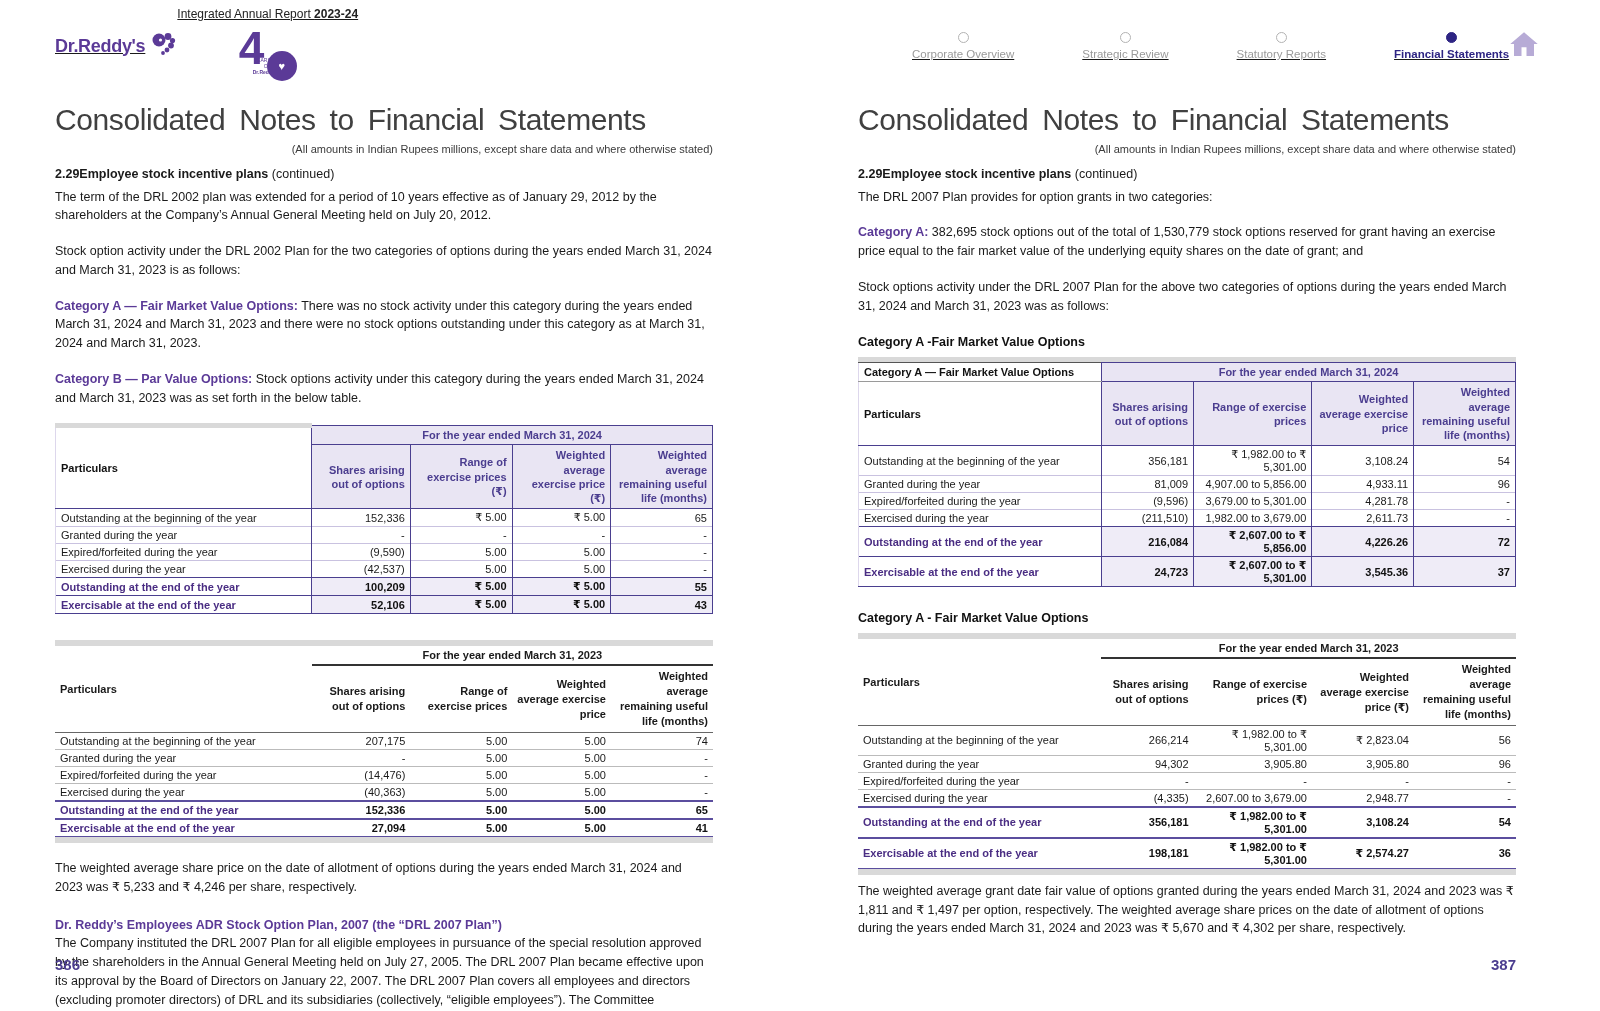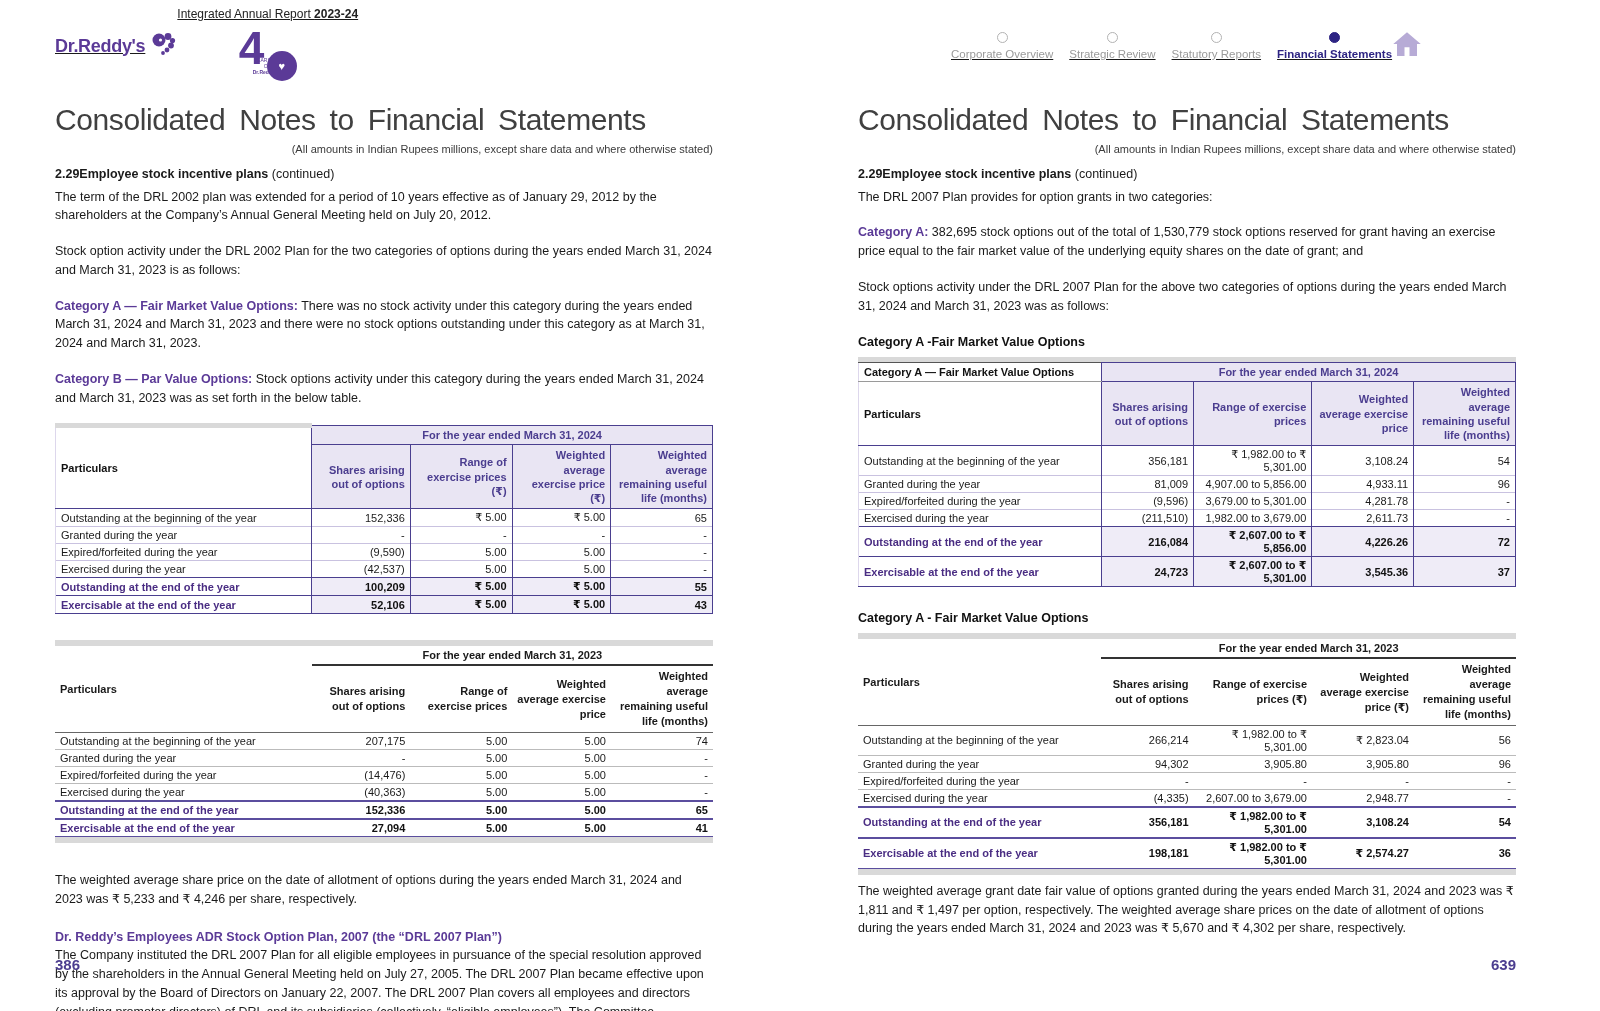--- a/index.html
+++ b/index.html
@@ -19,7 +19,7 @@
   .badge40 .four{position:absolute;left:0;top:-4px;font-size:46px;font-weight:bold;color:#5b3a97;line-height:1;}
   .badge40 .zero{position:absolute;right:0;bottom:4px;width:30px;height:30px;border-radius:50%;background:#5b3a97;color:#fff;display:flex;align-items:center;justify-content:center;font-size:11px;}
   .badge40 .cap{position:absolute;left:14px;bottom:10px;font-size:5px;color:#5b3a97;line-height:1.2;text-align:right;width:18px;}
-  .nav{display:flex;gap:16px;margin-left:93px;}
+  .nav{display:flex;gap:68px;margin-left:54px;}
   .nav-item{display:flex;flex-direction:column;align-items:center;gap:5px;cursor:pointer;}
   .nav-dot{width:11px;height:11px;border-radius:50%;border:1px solid #b3b3b3;background:#fff;box-sizing:border-box;}
   .nav-label{font-size:11.5px;color:#9a9a9a;white-space:nowrap;}

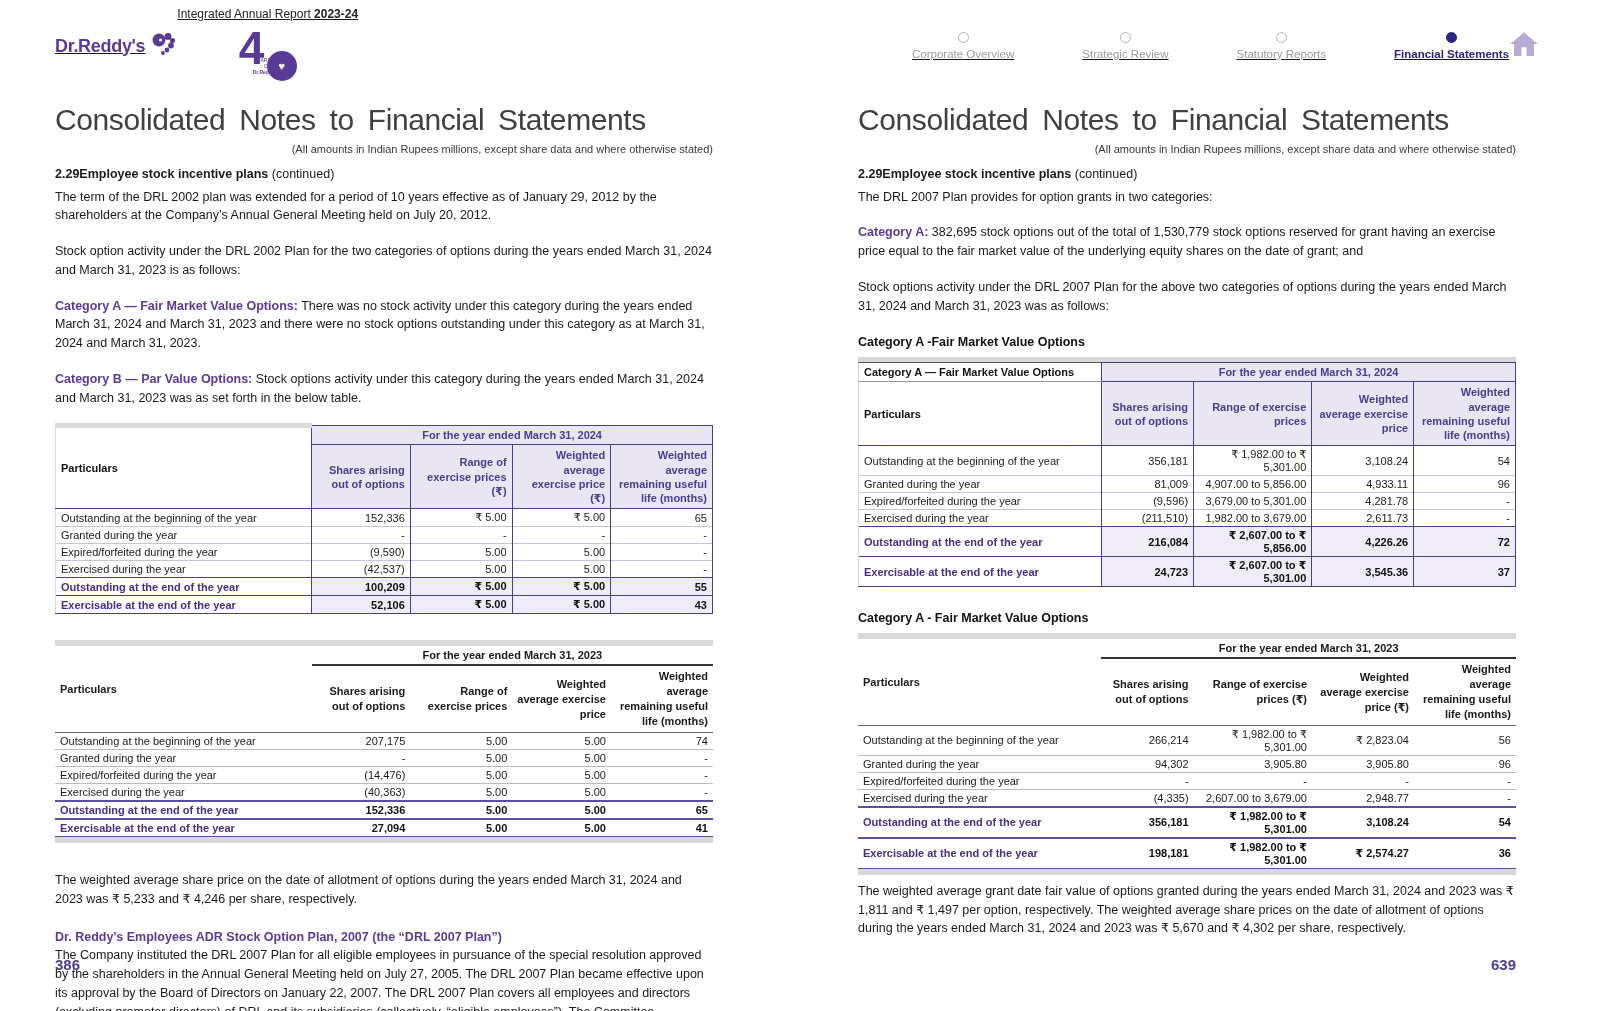--- a/index.html
+++ b/index.html
@@ -252,7 +252,7 @@
       </table>
       <div class="grayband"></div>
 
-      <p class="body" style="margin-top:28px;">The weighted average share price on the date of allotment of options during the years ended March 31, 2024 and 2023 was ₹ 5,233 and ₹ 4,246 per share, respectively.</p>
+      <p class="body" style="margin-top:16px;">The weighted average share price on the date of allotment of options during the years ended March 31, 2024 and 2023 was ₹ 5,233 and ₹ 4,246 per share, respectively.</p>
 
       <div class="subhead">Dr. Reddy’s Employees ADR Stock Option Plan, 2007 (the “DRL 2007 Plan”)</div>
       <p class="body" style="margin-top:2px;">The Company instituted the DRL 2007 Plan for all eligible employees in pursuance of the special resolution approved by the shareholders in the Annual General Meeting held on July 27, 2005. The DRL 2007 Plan became effective upon its approval by the Board of Directors on January 22, 2007. The DRL 2007 Plan covers all employees and directors (excluding promoter directors) of DRL and its subsidiaries (collectively, “eligible employees”). The Committee administers the DRL 2007 Plan and grants stock options to eligible employees. The Committee determines which eligible employees will receive the options, the number of options to be granted, the exercise price, the vesting period and the exercise period. The vesting period is determined for all options issued on the date of grant. The options issued under the DRL 2007 Plan vest in periods ranging between one and four years and generally have a maximum contractual term of five years from vesting date.</p>

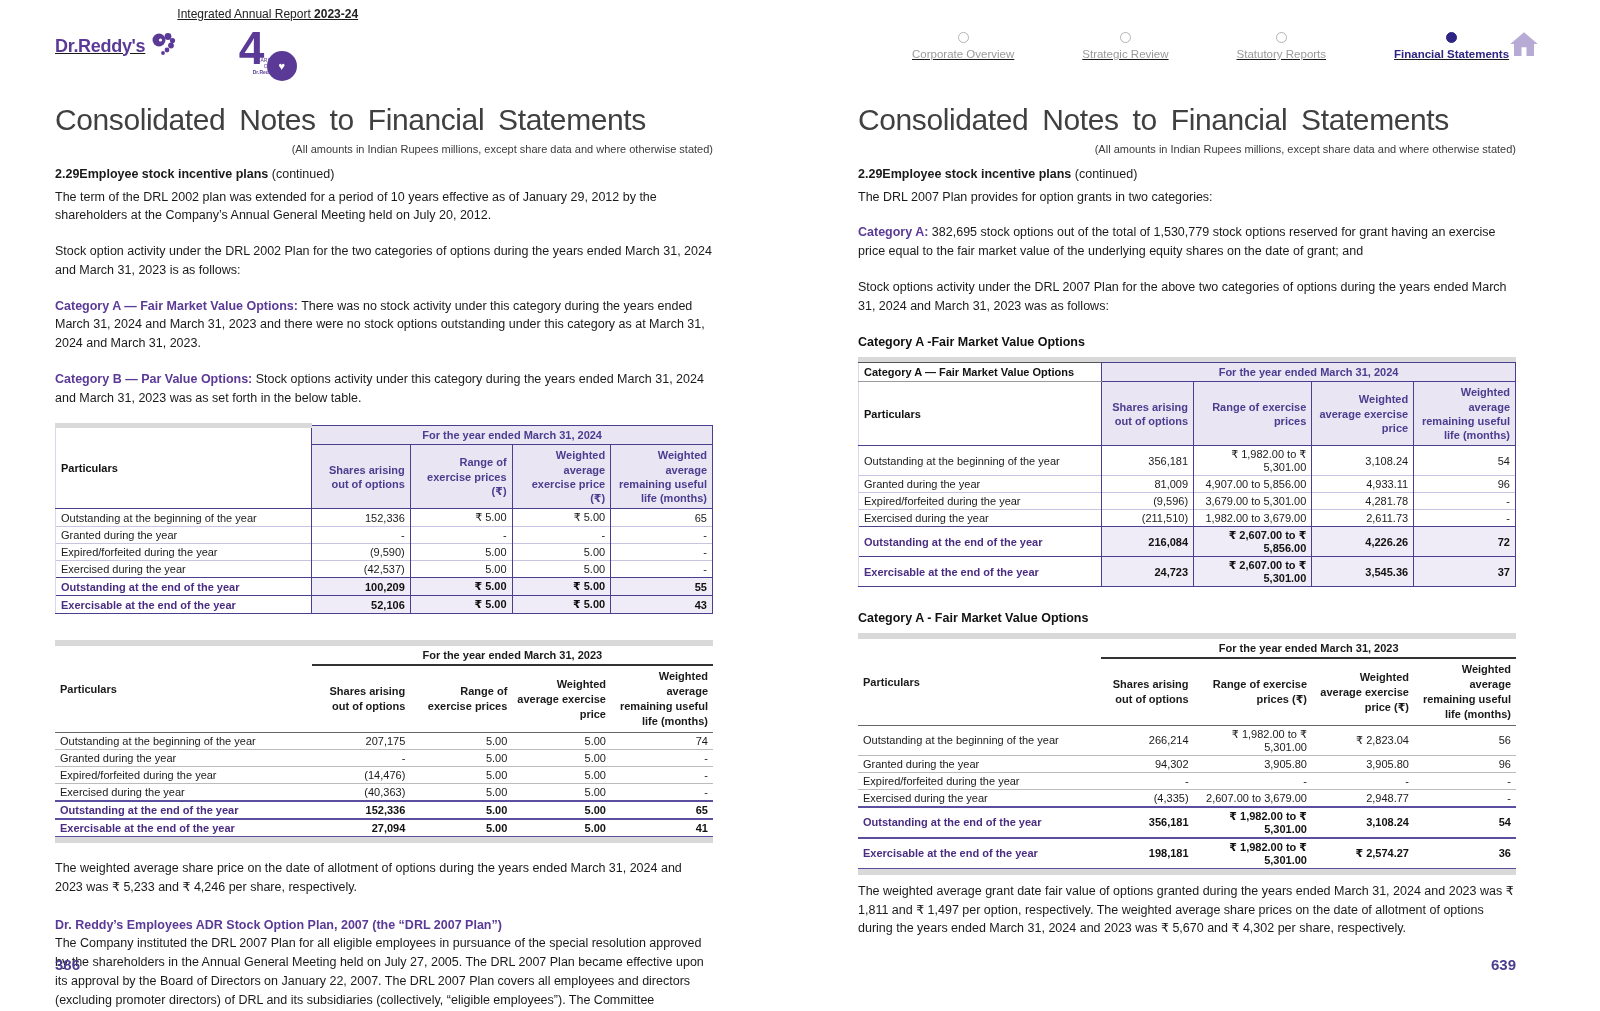--- a/index.html
+++ b/index.html
@@ -441,7 +441,7 @@
   </div>
 
   <div class="page-number left">386</div>
-  <div class="page-number right">639</div>
+  <div class="page-number right">387</div>
 </div>
 
 </body></html>

